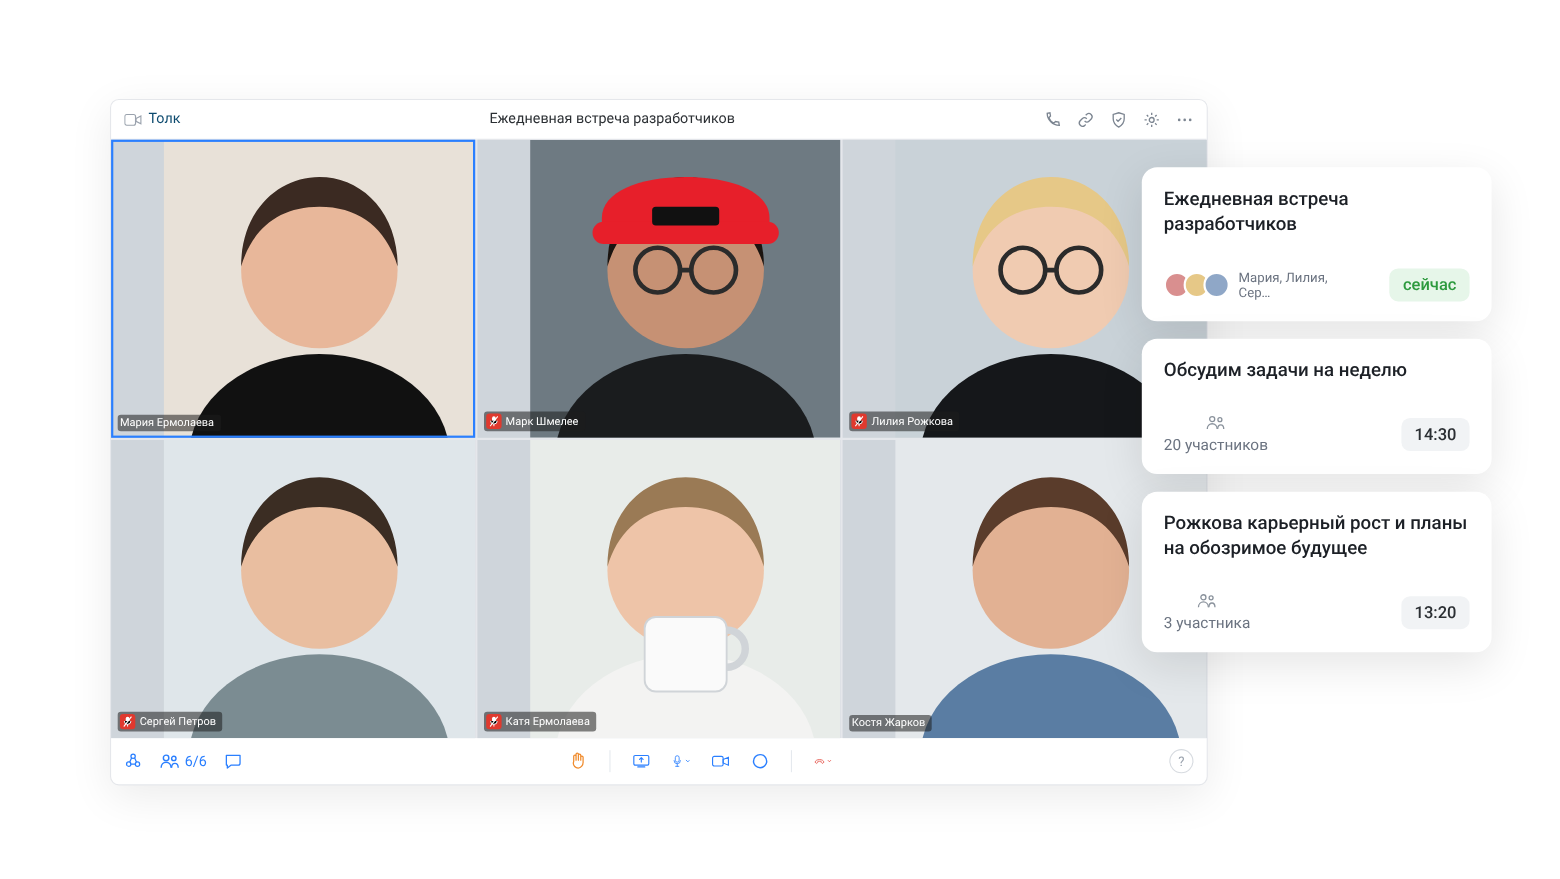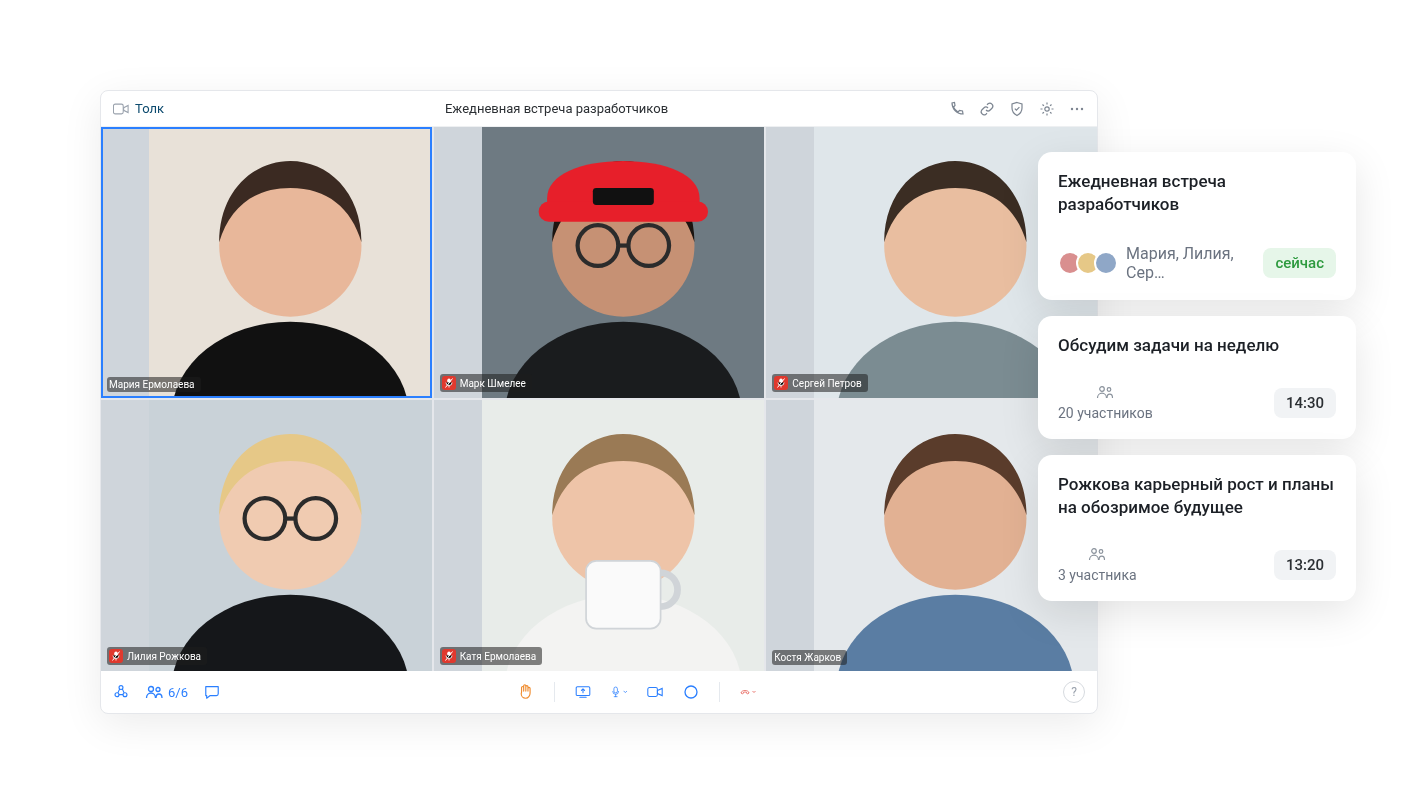--- a/index.html
+++ b/index.html
@@ -110,7 +110,7 @@
   margin-bottom: 6px;
 }
 .card-row { display: flex; align-items: center; justify-content: space-between; margin-top: 28px; }
-.card-row-start { display:flex; align-items:center; gap:8px; color:#6b7380; font-size:16px; }
+.card-row-start { display:flex; align-items:center; gap:8px; color:#6b7380; font-size:12px; }
 .time-chip { background:#f1f3f5; color:#2b2f33; font-size:15px; padding:6px 12px; border-radius:8px; font-weight:500;margin-left:28px; }
 .time-chip.now { background:#e6f6e9; color:#2d9a3e; }
 .avatars { display:flex; }

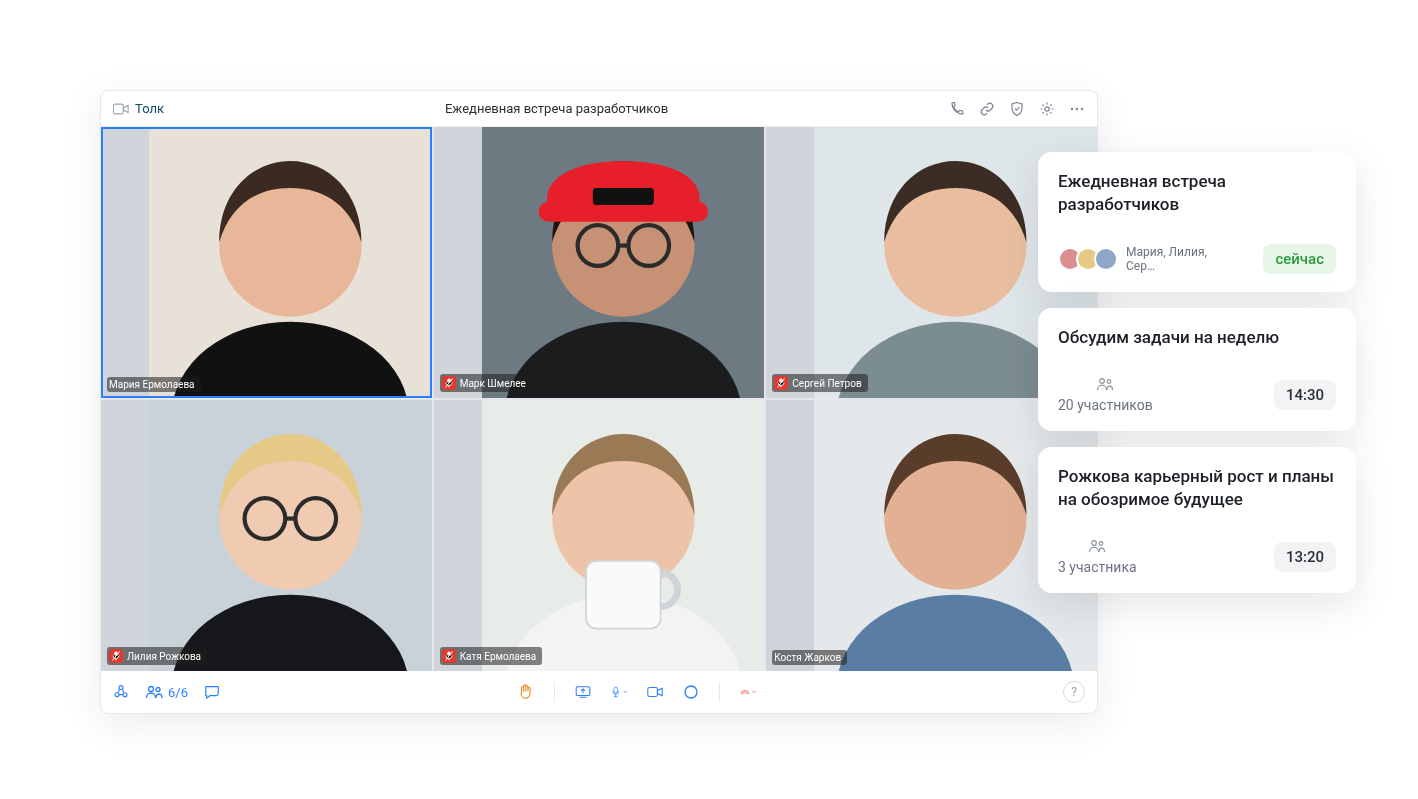--- a/index.html
+++ b/index.html
@@ -211,6 +211,28 @@
   </div>
       <div class="tile">
     <svg class="person-art" viewBox="0 0 200 160" preserveAspectRatio="xMidYMid slice">
+      <rect width="200" height="160" fill="#c9d2d8"></rect>
+      <ellipse cx="100" cy="170" rx="70" ry="55" fill="#15171a"></ellipse>
+      <circle cx="100" cy="70" r="42" fill="#f0cbb1"></circle>
+      <path d="M58 68c0-30 20-48 42-48s42 18 42 48c-6-20-20-32-42-32s-36 12-42 32Z" fill="#e6c887"></path>
+      <circle cx="85" cy="70" r="12" stroke="#2b2b2b" stroke-width="2.5" fill="none"></circle>
+          <circle cx="115" cy="70" r="12" stroke="#2b2b2b" stroke-width="2.5" fill="none"></circle>
+          <path d="M97 70h6" stroke="#2b2b2b" stroke-width="2.5"></path>
+
+    </svg>
+    <div class="name-chip">
+      <span class="mute-badge">
+            <svg width="8" height="10" viewBox="0 0 8 10">
+              <rect x="2.3" y="0.5" width="3.4" height="5" rx="1.7" fill="#fff"></rect>
+              <path d="M1 4.5a3 3 0 0 0 6 0M4 7.5v2" stroke="#fff" stroke-width="0.9"></path>
+              <path d="M0.5 9.5 7.5 0.5" stroke="#fff" stroke-width="1"></path>
+            </svg>
+          </span>
+      <span>Лилия Рожкова</span>
+    </div>
+  </div>
+      <div class="tile">
+    <svg class="person-art" viewBox="0 0 200 160" preserveAspectRatio="xMidYMid slice">
       <rect width="200" height="160" fill="#dfe6ea"></rect>
       <ellipse cx="100" cy="170" rx="70" ry="55" fill="#7b8c92"></ellipse>
       <circle cx="100" cy="70" r="42" fill="#e9bea0"></circle>
@@ -226,28 +248,6 @@
             </svg>
           </span>
       <span>Сергей Петров</span>
-    </div>
-  </div>
-      <div class="tile">
-    <svg class="person-art" viewBox="0 0 200 160" preserveAspectRatio="xMidYMid slice">
-      <rect width="200" height="160" fill="#c9d2d8"></rect>
-      <ellipse cx="100" cy="170" rx="70" ry="55" fill="#15171a"></ellipse>
-      <circle cx="100" cy="70" r="42" fill="#f0cbb1"></circle>
-      <path d="M58 68c0-30 20-48 42-48s42 18 42 48c-6-20-20-32-42-32s-36 12-42 32Z" fill="#e6c887"></path>
-      <circle cx="85" cy="70" r="12" stroke="#2b2b2b" stroke-width="2.5" fill="none"></circle>
-          <circle cx="115" cy="70" r="12" stroke="#2b2b2b" stroke-width="2.5" fill="none"></circle>
-          <path d="M97 70h6" stroke="#2b2b2b" stroke-width="2.5"></path>
-
-    </svg>
-    <div class="name-chip">
-      <span class="mute-badge">
-            <svg width="8" height="10" viewBox="0 0 8 10">
-              <rect x="2.3" y="0.5" width="3.4" height="5" rx="1.7" fill="#fff"></rect>
-              <path d="M1 4.5a3 3 0 0 0 6 0M4 7.5v2" stroke="#fff" stroke-width="0.9"></path>
-              <path d="M0.5 9.5 7.5 0.5" stroke="#fff" stroke-width="1"></path>
-            </svg>
-          </span>
-      <span>Лилия Рожкова</span>
     </div>
   </div>
       <div class="tile">

